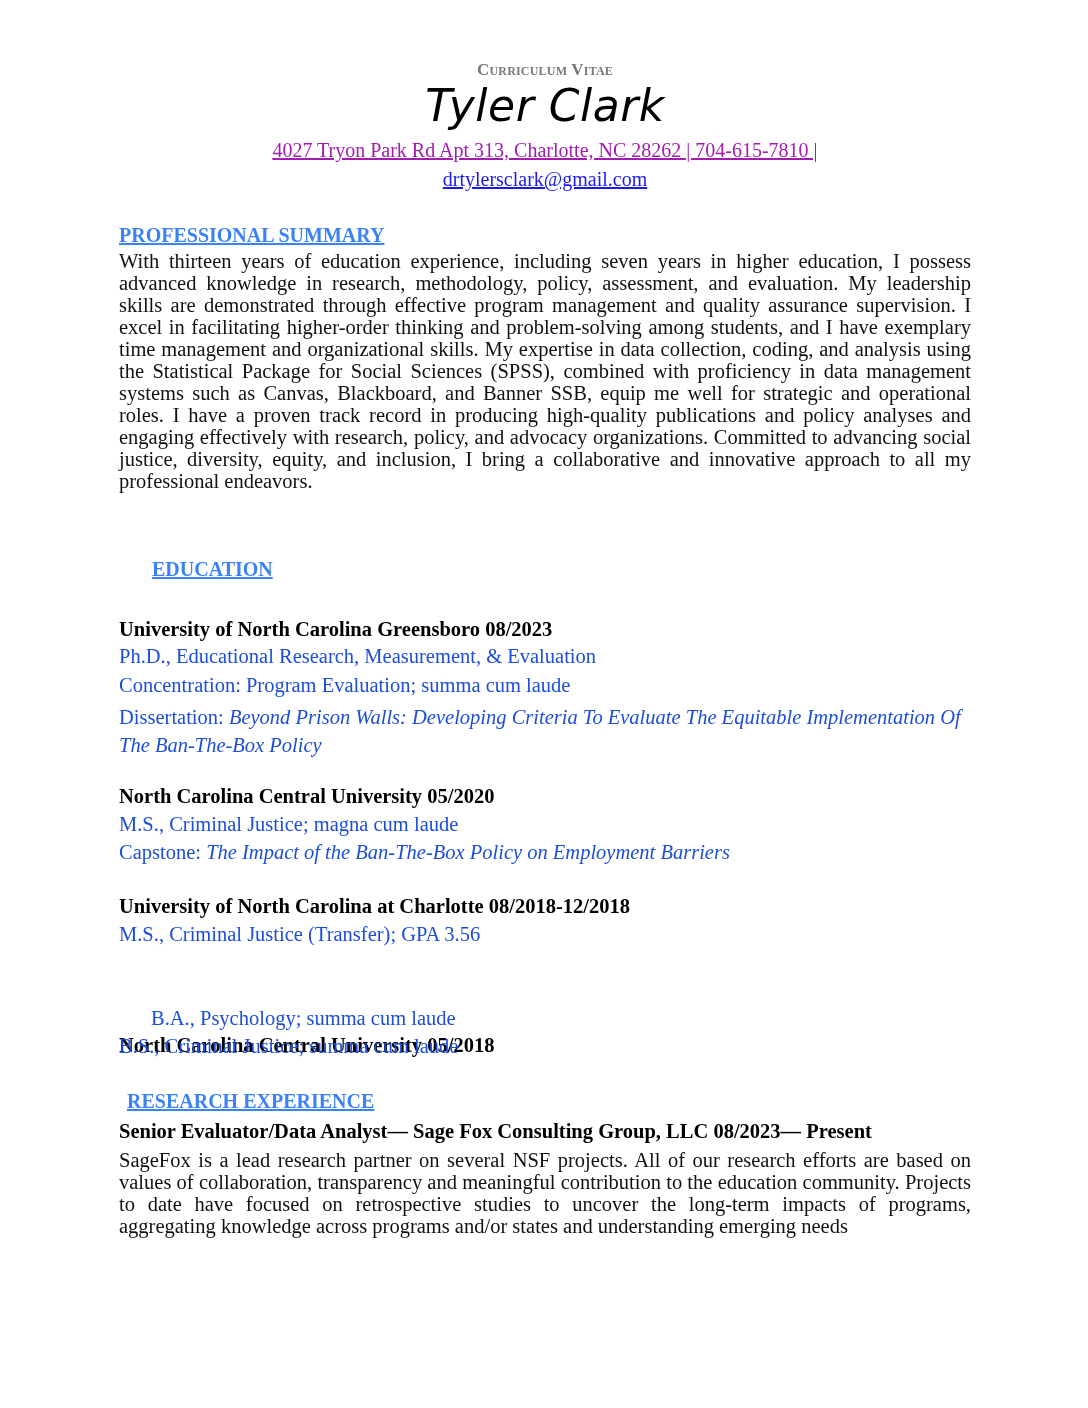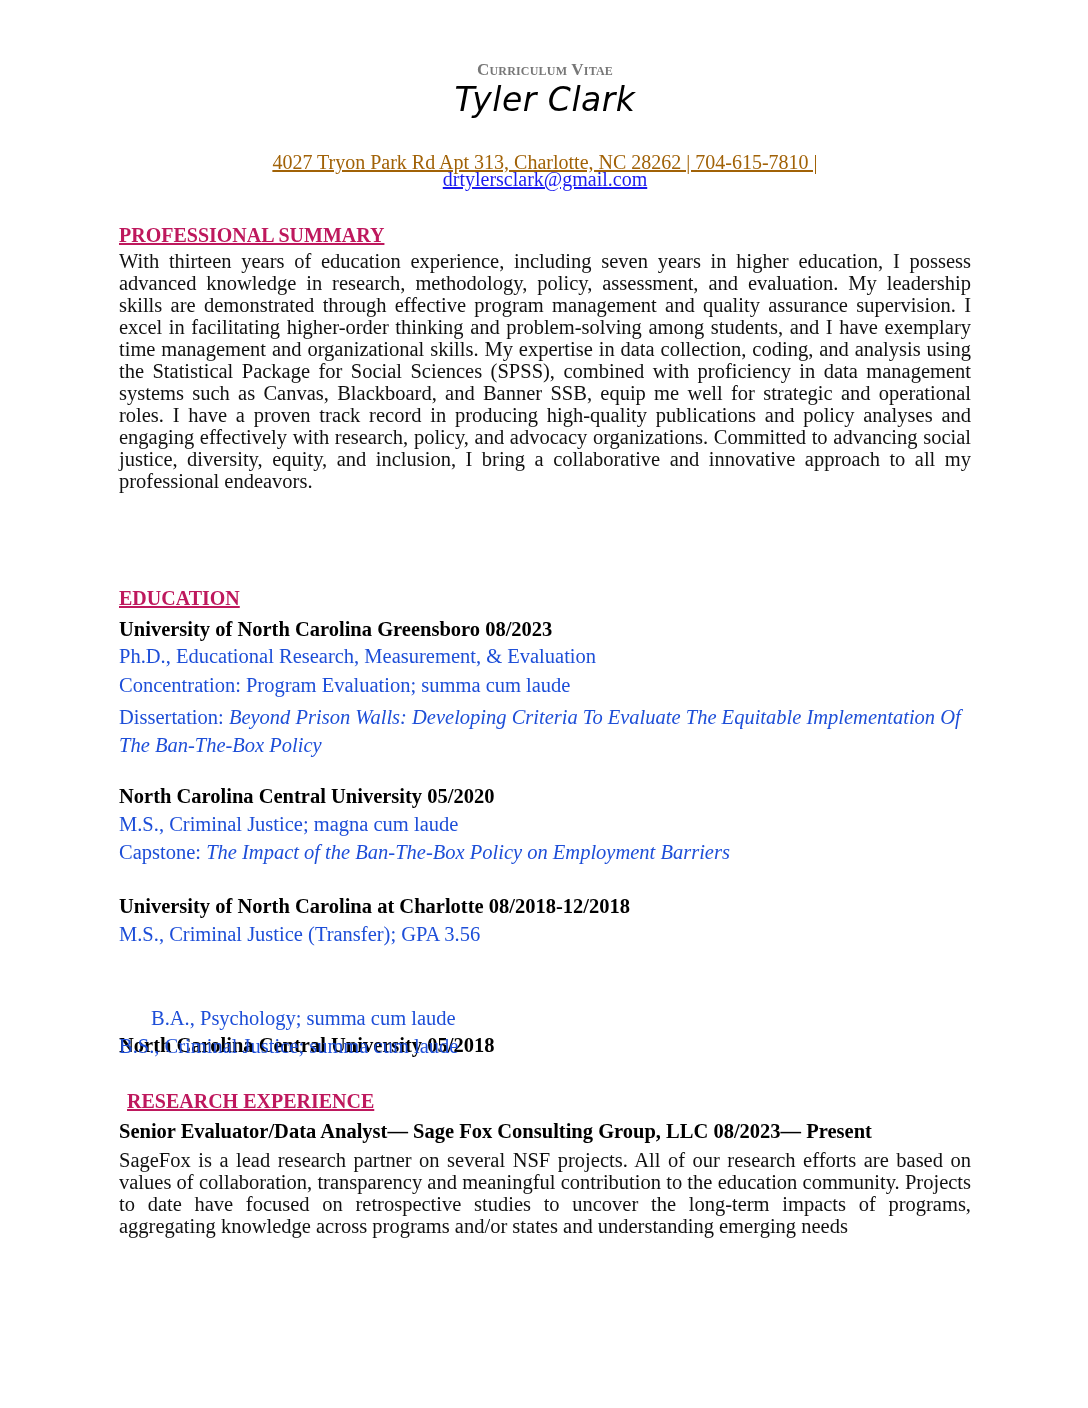--- a/index.html
+++ b/index.html
@@ -10,7 +10,7 @@
               font-family: "Liberation Serif", serif; font-weight: bold; color: #777;
               font-variant: small-caps; font-size: 17px; letter-spacing: 0.2px; }
   .name { position: absolute; top: 80px; left: 0; width: 852px; text-align: center;
-          font-family: "DejaVu Sans", sans-serif; font-style: italic; font-size: 33px;
+          font-family: "DejaVu Sans", sans-serif; font-style: italic; font-size: 44px;
           color: #000; letter-spacing: 0.5px; }
   .address { position: absolute; top: 139px; left: 0; width: 852px; text-align: center;
              font-size: 20px; text-decoration: underline; color: #a16207; margin-top: 12px; }

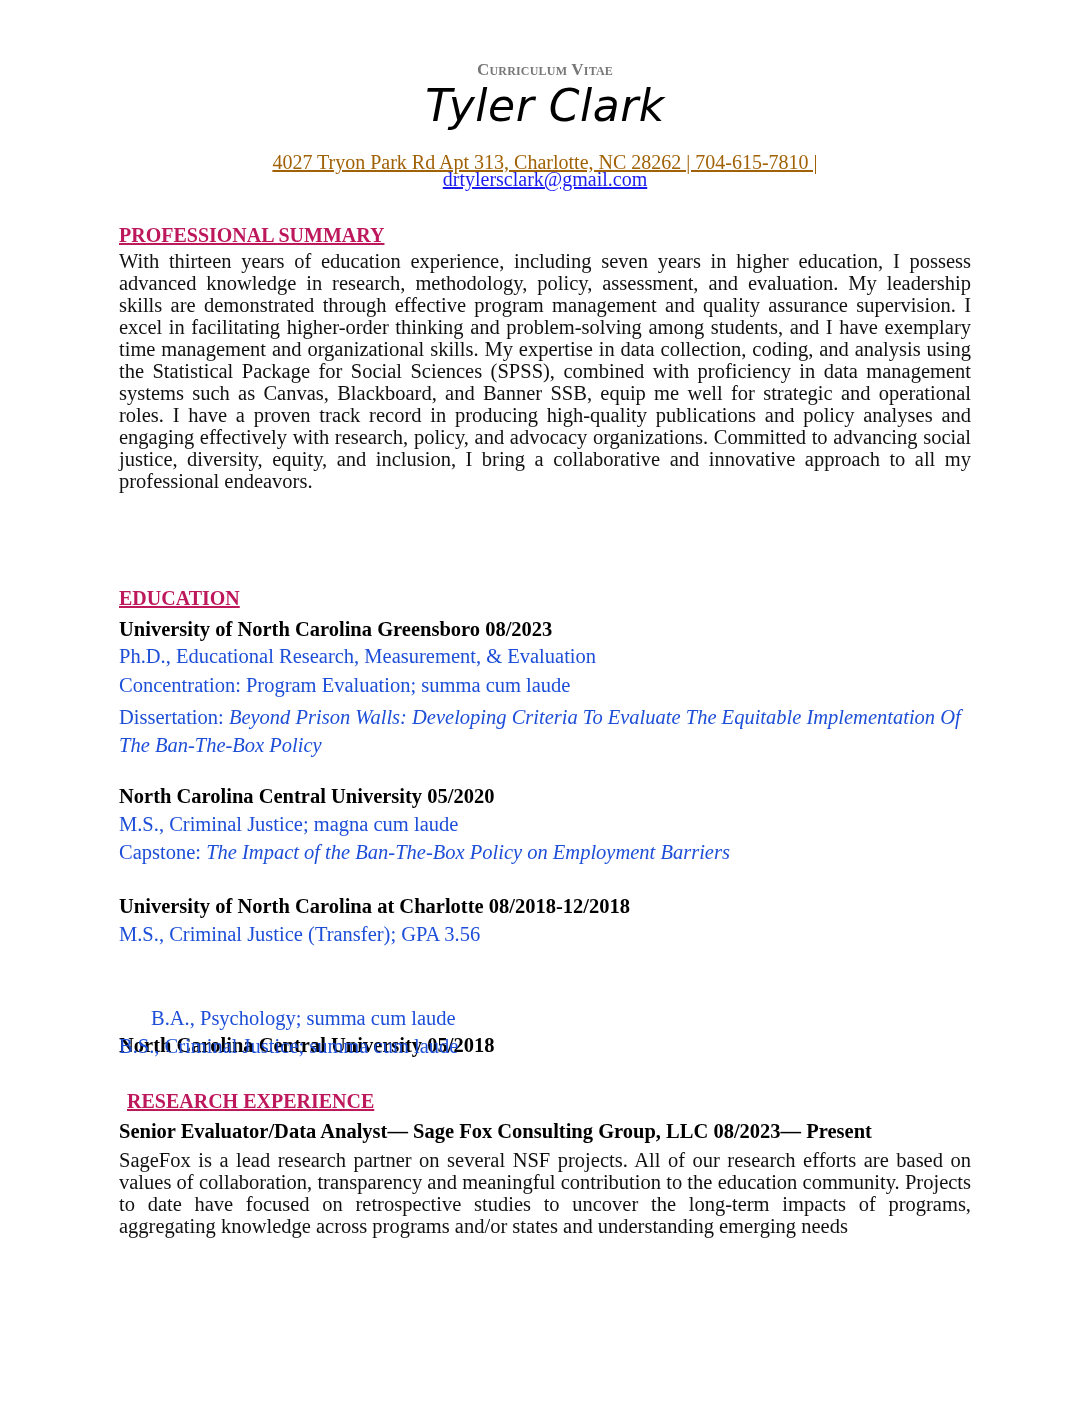--- a/index.html
+++ b/index.html
@@ -13,7 +13,7 @@
           font-family: "DejaVu Sans", sans-serif; font-style: italic; font-size: 44px;
           color: #000; letter-spacing: 0.5px; }
   .address { position: absolute; top: 139px; left: 0; width: 852px; text-align: center;
-             font-size: 20px; text-decoration: underline; color: #a16207; margin-top: 12px; }
+             font-size: 20px; text-decoration: underline; color: #a21caf; }
   .email { position: absolute; top: 168px; left: 0; width: 852px; text-align: center;
            font-size: 20px; }
   .email a { color: #1a1aee; text-decoration: underline; }

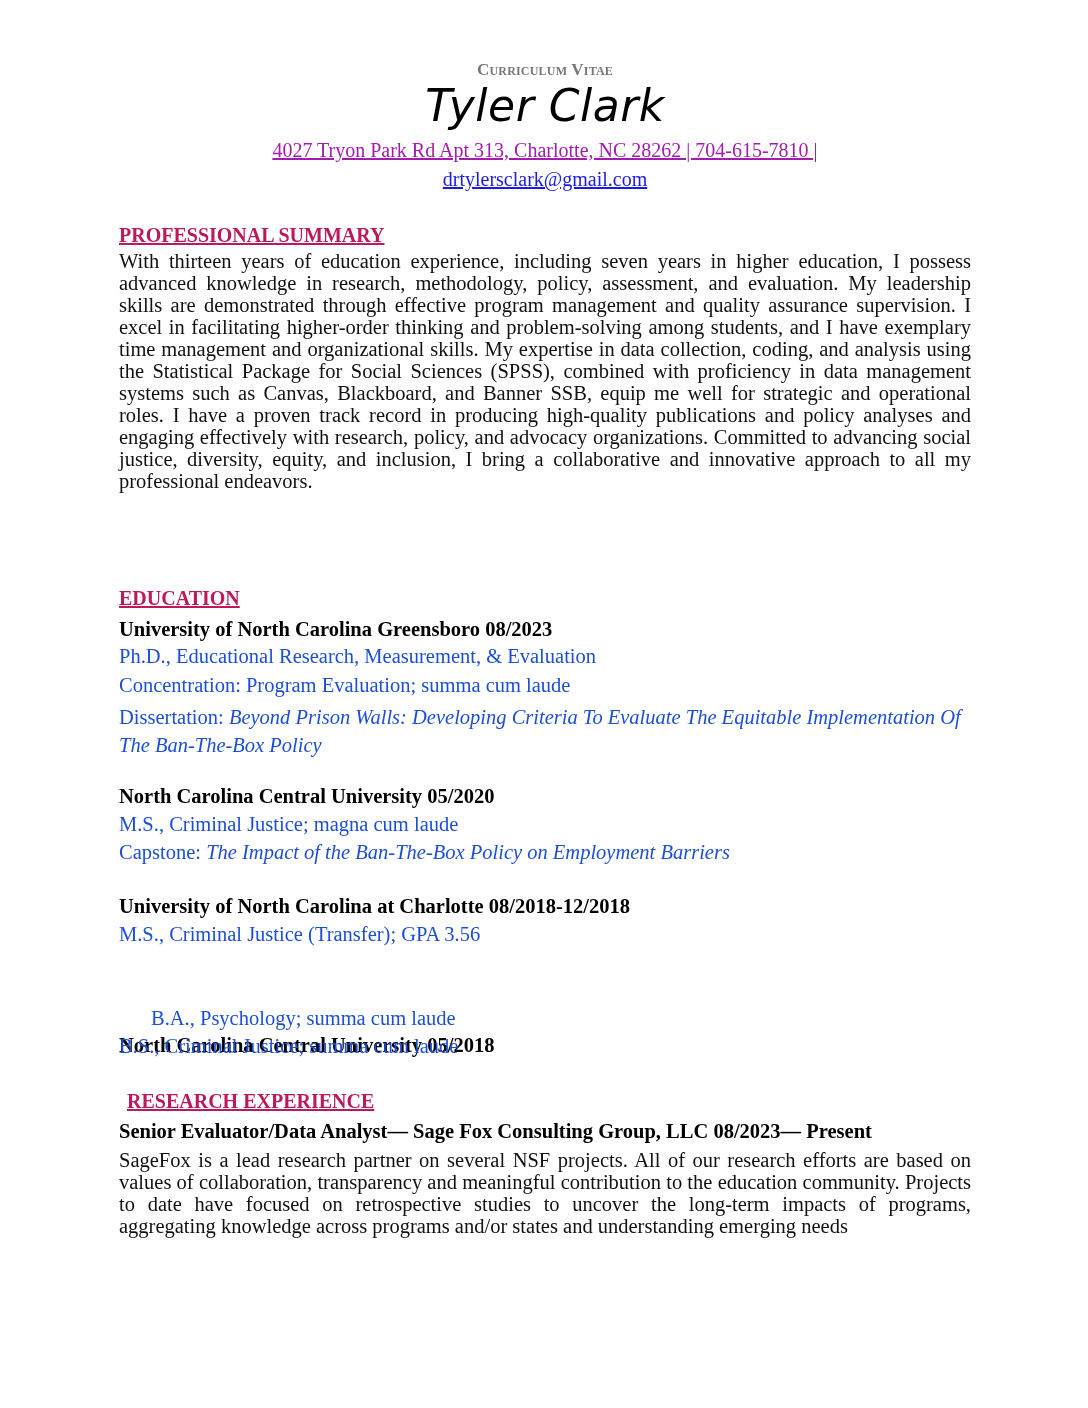--- a/index.html
+++ b/index.html
@@ -18,7 +18,7 @@
            font-size: 20px; }
   .email a { color: #1a1aee; text-decoration: underline; }
   .section-heading { position: absolute; left: 0; font-weight: bold; font-size: 20px;
-                     text-decoration: underline; color: #be185d; }
+                     text-decoration: underline; color: #3b82f6; }
   .para { position: absolute; left: 0; width: 852px; font-size: 20.5px; line-height: 22px;
           text-align: justify; color: #111; }
   .line { position: absolute; left: 0; width: 852px; font-size: 20.5px; color: #1d4ed8; white-space: nowrap; }

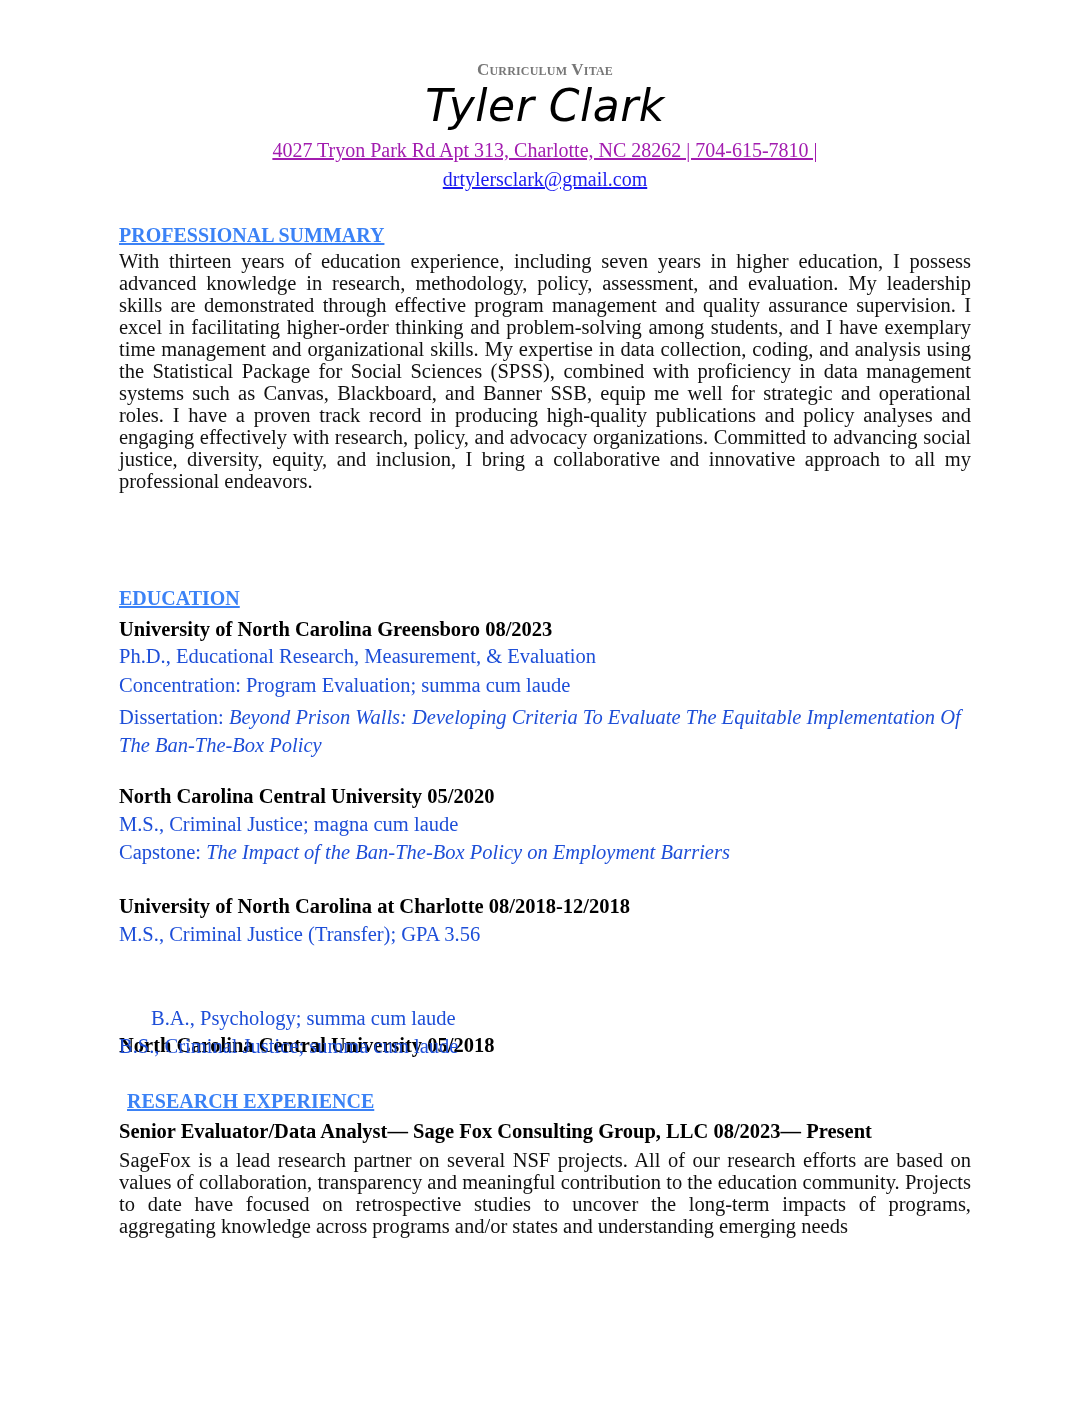--- a/index.html
+++ b/index.html
@@ -41,7 +41,7 @@
   <div class="section-heading" style="top:224px;">PROFESSIONAL SUMMARY</div>
   <div class="para" style="top:250px;">With thirteen years of education experience, including seven years in higher education, I possess advanced knowledge in research, methodology, policy, assessment, and evaluation. My leadership skills are demonstrated through effective program management and quality assurance supervision. I excel in facilitating higher-order thinking and problem-solving among students, and I have exemplary time management and organizational skills. My expertise in data collection, coding, and analysis using the Statistical Package for Social Sciences (SPSS), combined with proficiency in data management systems such as Canvas, Blackboard, and Banner SSB, equip me well for strategic and operational roles. I have a proven track record in producing high-quality publications and policy analyses and engaging effectively with research, policy, and advocacy organizations. Committed to advancing social justice, diversity, equity, and inclusion, I bring a collaborative and innovative approach to all my professional endeavors.</div>
 
-  <div class="section-heading" style="top:587px;">EDUCATION</div>
+  <div class="section-heading" style="top:558px;margin-left:33px;">EDUCATION</div>
 
   <div class="line bold" style="top:618px;">University of North Carolina Greensboro 08/2023</div>
   <div class="line" style="top:645px;">Ph.D., Educational Research, Measurement, &amp; Evaluation</div>

